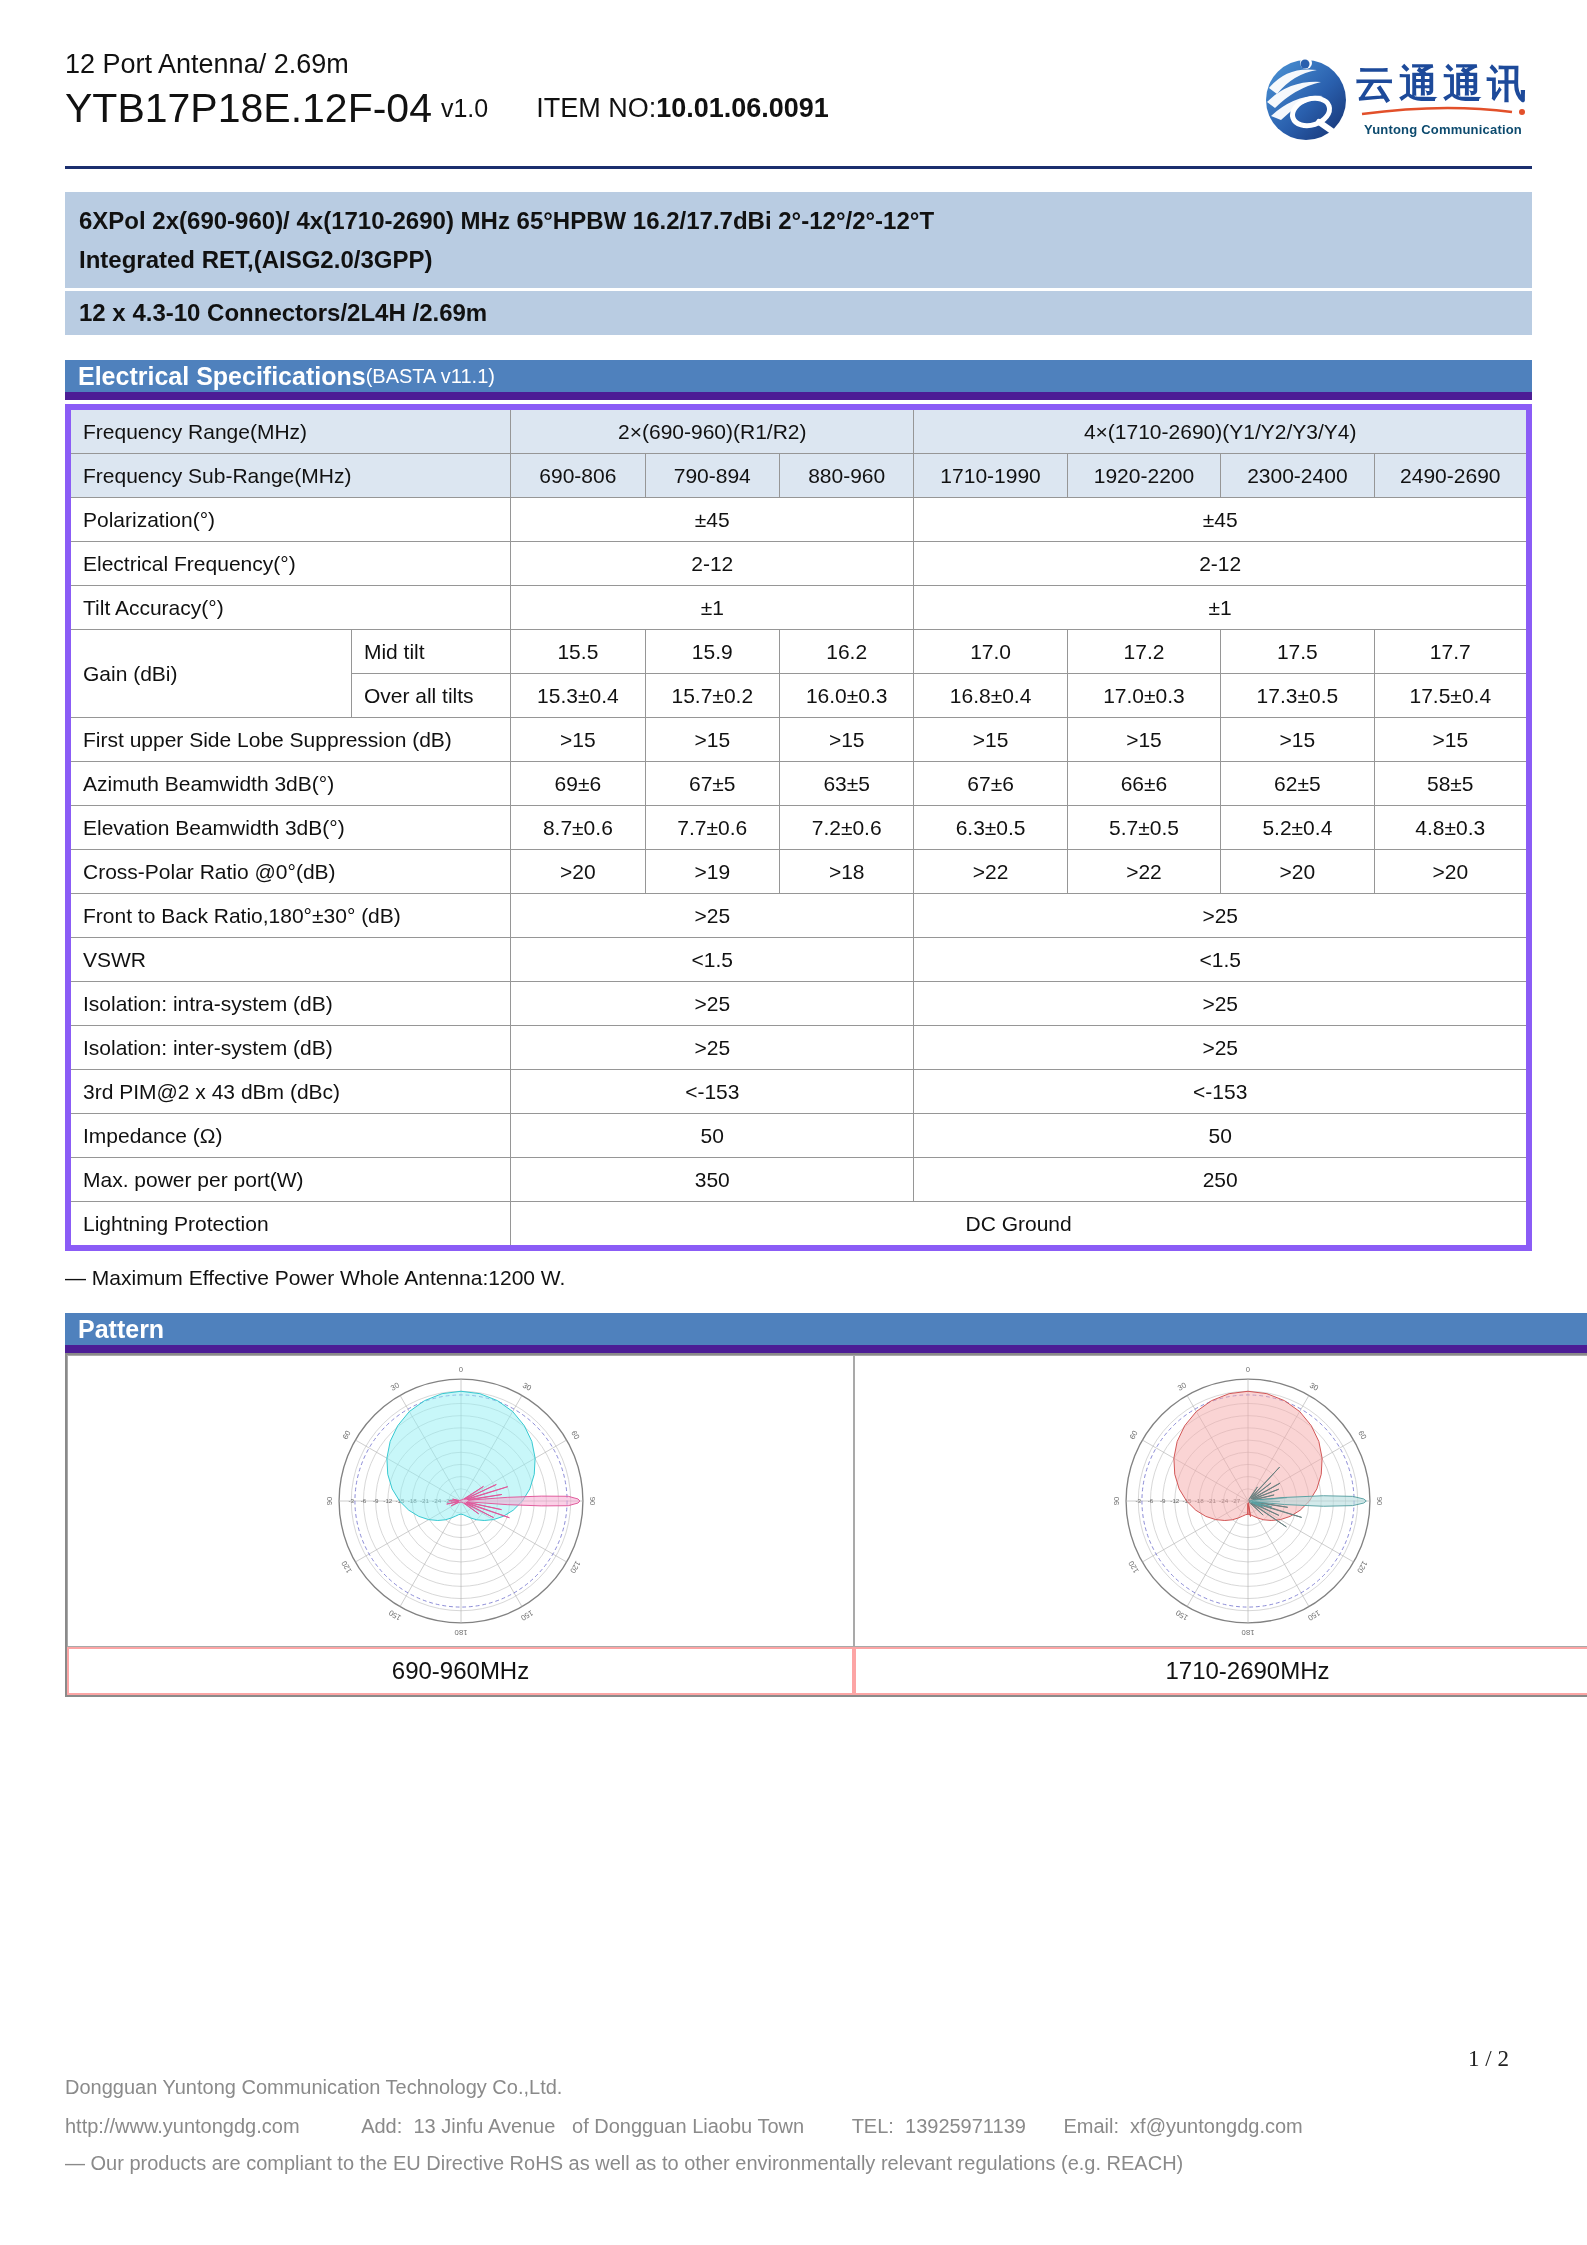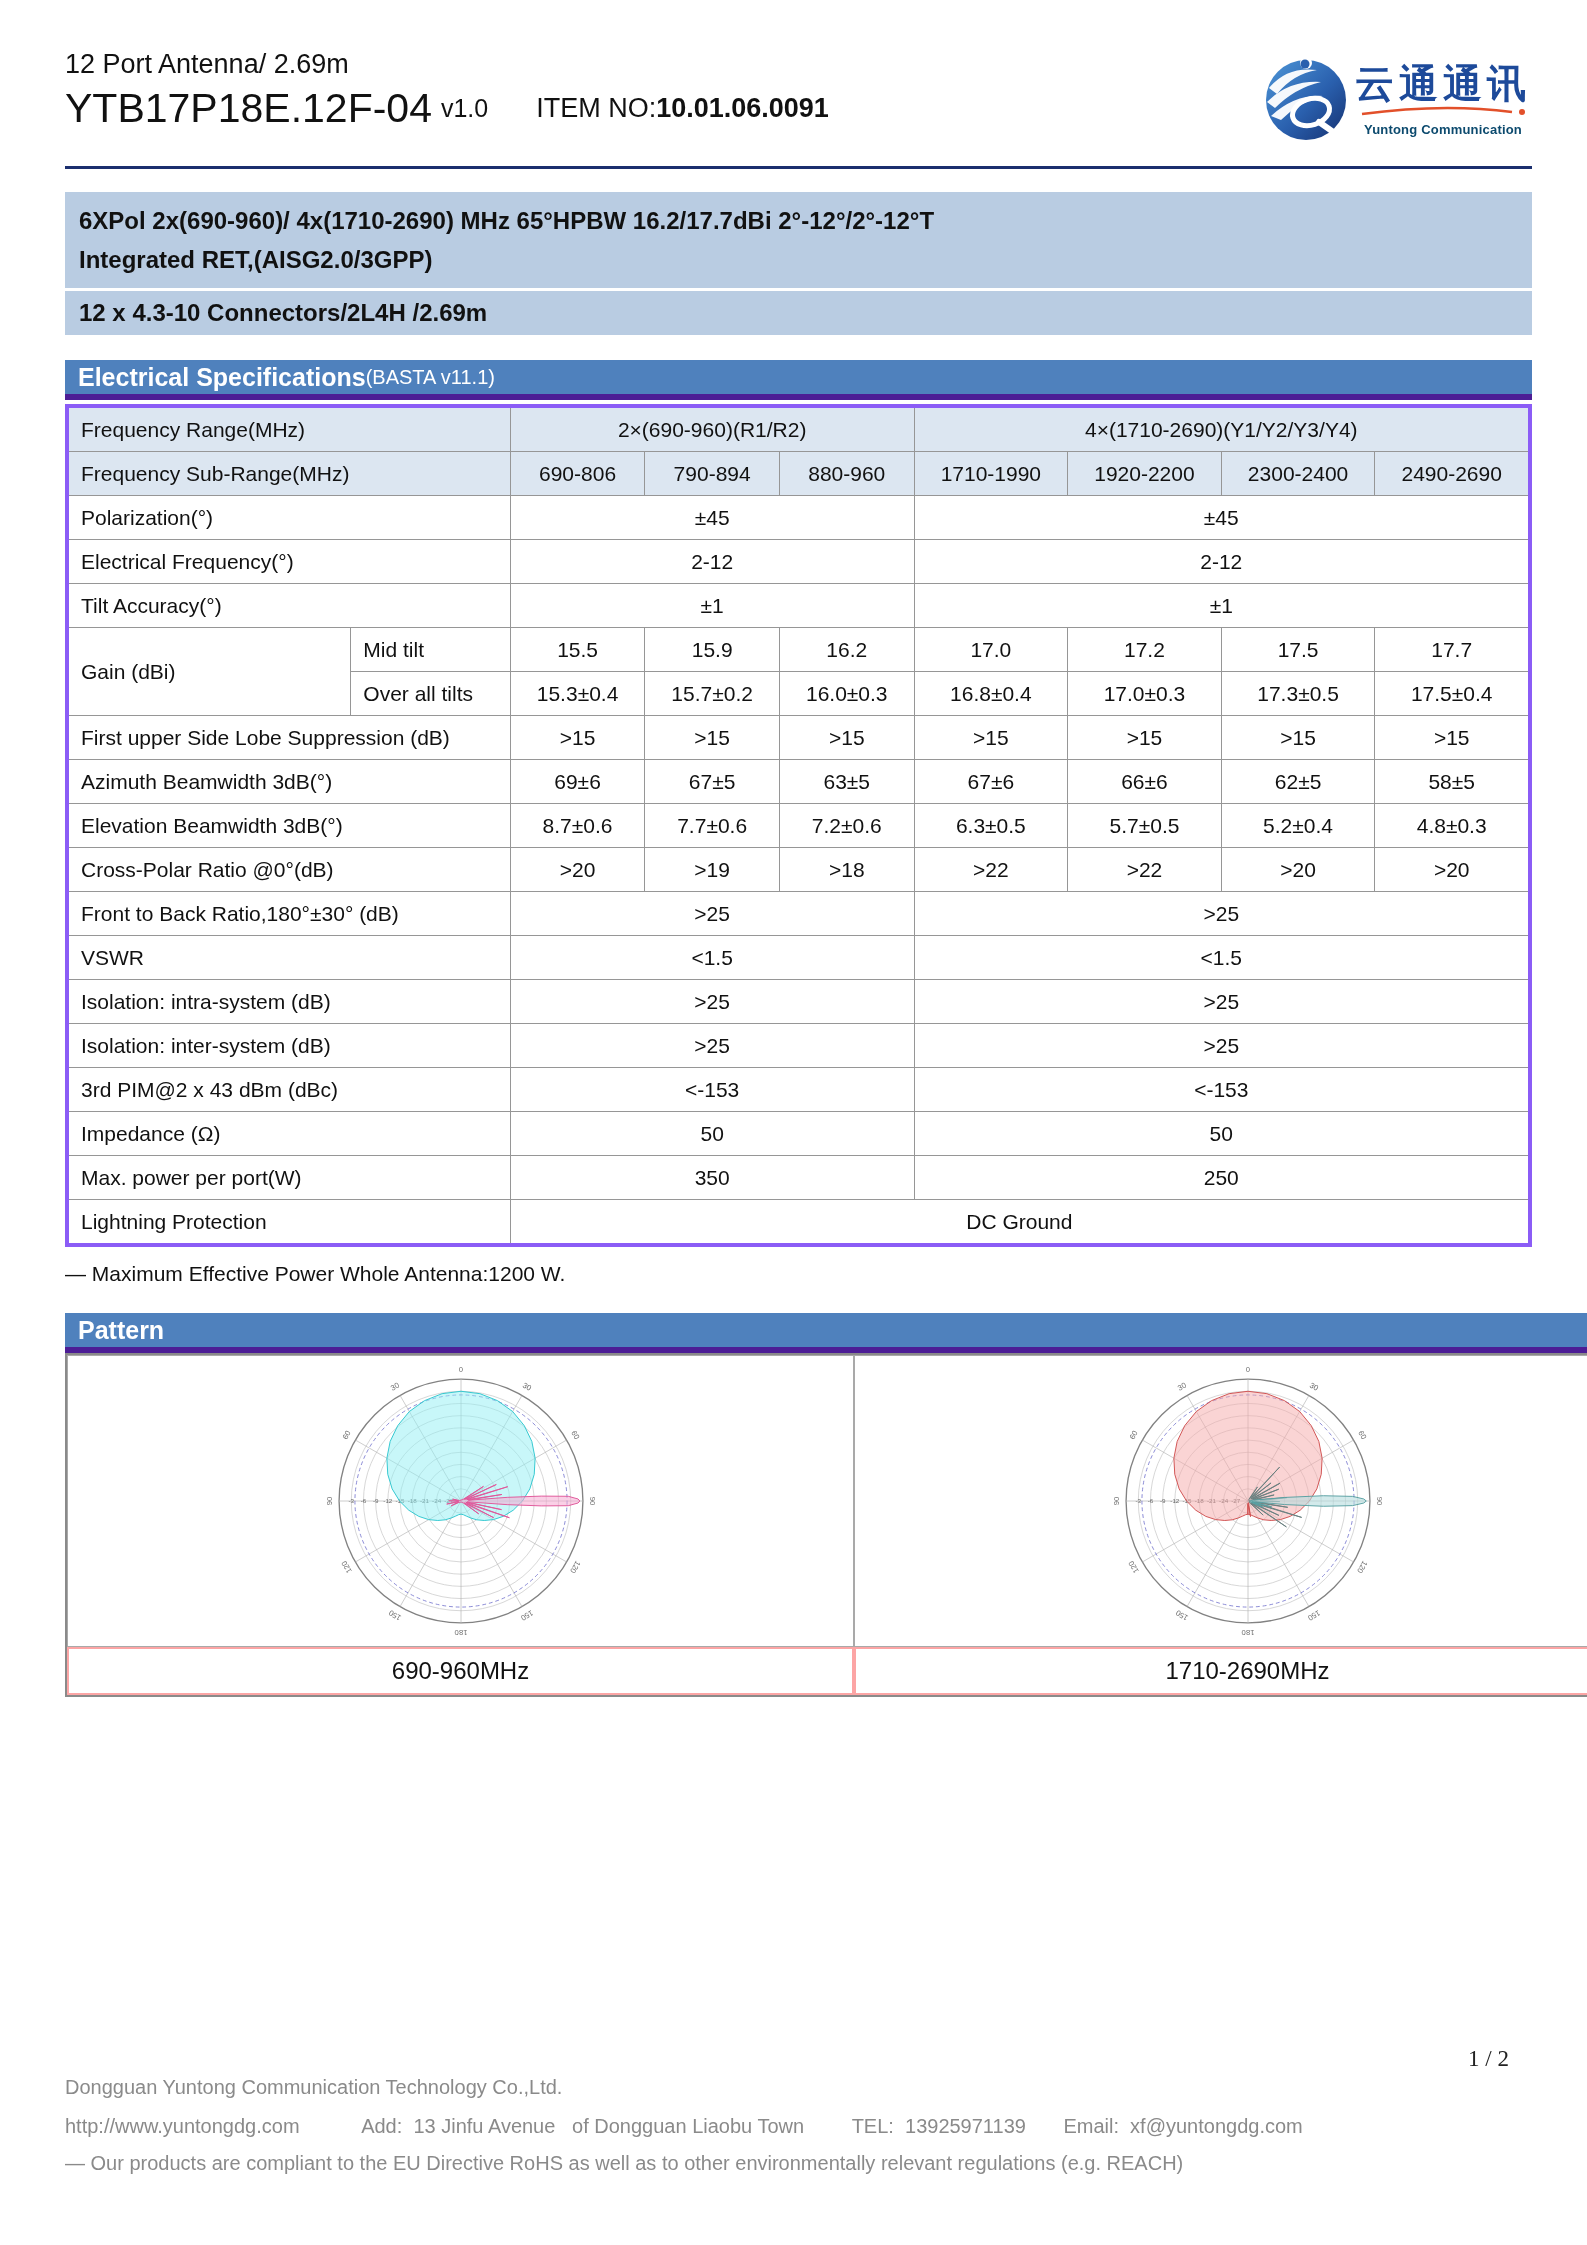--- a/index.html
+++ b/index.html
@@ -26,7 +26,7 @@
   .sum-r2{background:#b9cce2;margin-top:3px;height:44px;padding-left:14px;display:flex;align-items:center;font-weight:bold;font-size:24px;}
 
   
-  .bar{height:40px;background:#4f81bd;color:#fff;display:flex;align-items:center;padding-left:13px;border-bottom:6px solid #4c1d95;box-sizing:border-box;}
+  .bar{height:40px;background:#4f81bd;color:#fff;display:flex;align-items:center;padding-left:13px;border-bottom:8px solid #4c1d95;box-sizing:border-box;}
   .bar-title{font-size:25px;font-weight:bold;}
   .bar-sub{font-size:20px;}
 

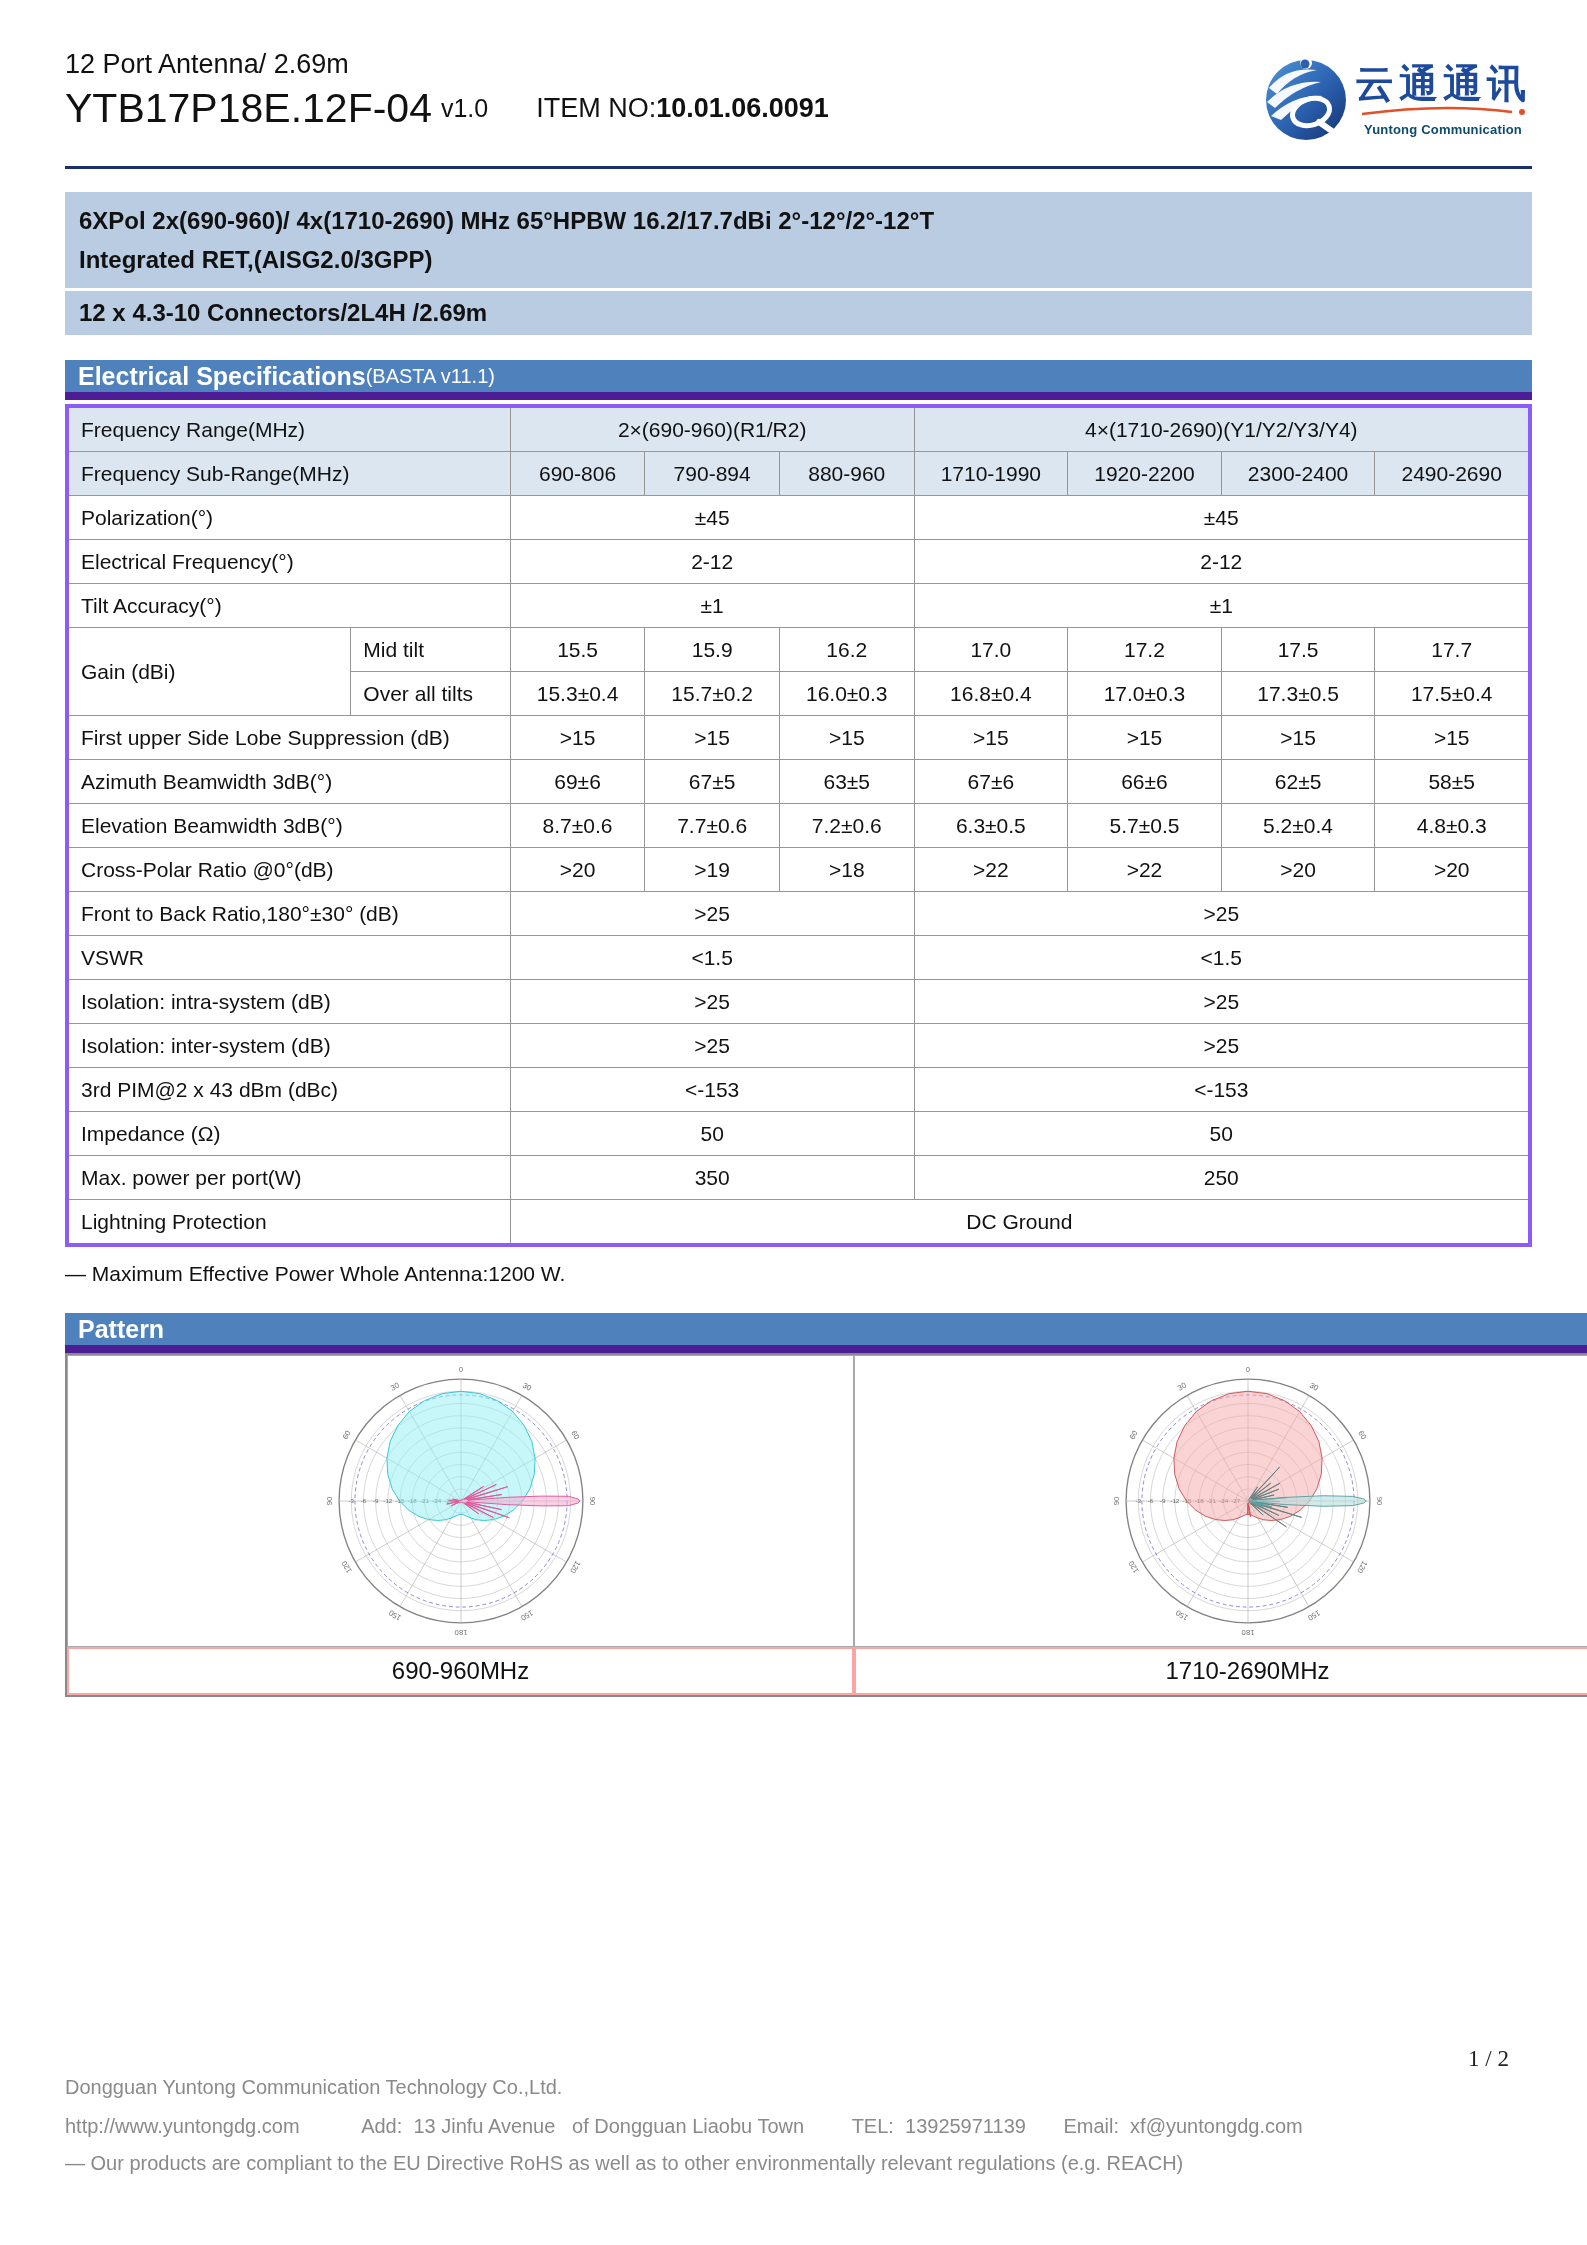--- a/index.html
+++ b/index.html
@@ -32,7 +32,7 @@
 
   
   .elec{position:absolute;left:65px;top:360px;width:1467px;}
-  .spec{width:100%;border-collapse:collapse;margin-top:4px;font-size:21px;table-layout:fixed;border:4px solid #8b5cf6;padding-left:8px;}
+  .spec{width:100%;border-collapse:collapse;margin-top:4px;font-size:21px;table-layout:fixed;border:6px solid #8b5cf6;padding-left:8px;}
   .spec td{border:1px solid #969696;height:43px;text-align:center;padding:0 3px;overflow:hidden;}
   .spec td.lbl{text-align:left;padding-left:12px;}
   .spec tr.blue td{background:#dce6f1;}

